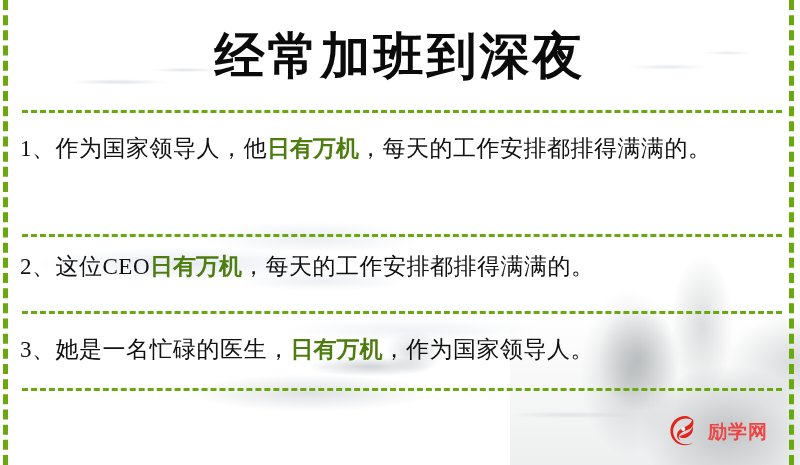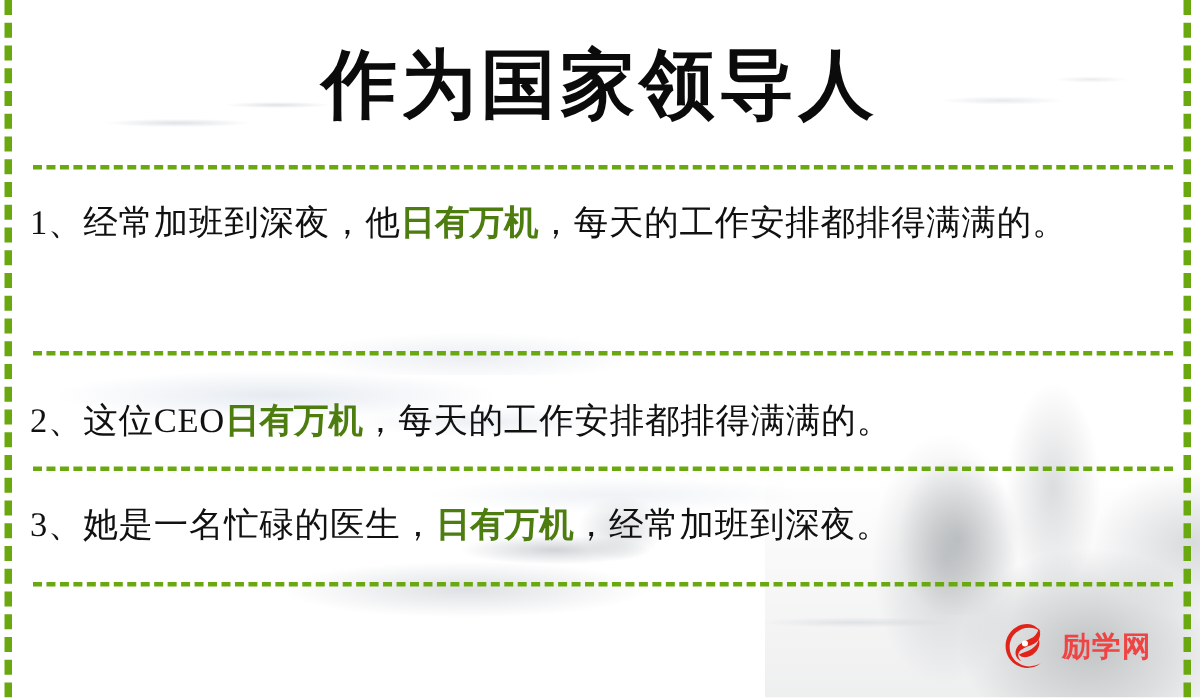--- a/index.html
+++ b/index.html
@@ -236,7 +236,7 @@
   <div class="sep sep-4"></div>
 
   <div class="title-band">
-    <div class="title">作为国家领导人</div>
+    <div class="title">经常加班到深夜</div>
   </div>
 
   <div class="row row-1">

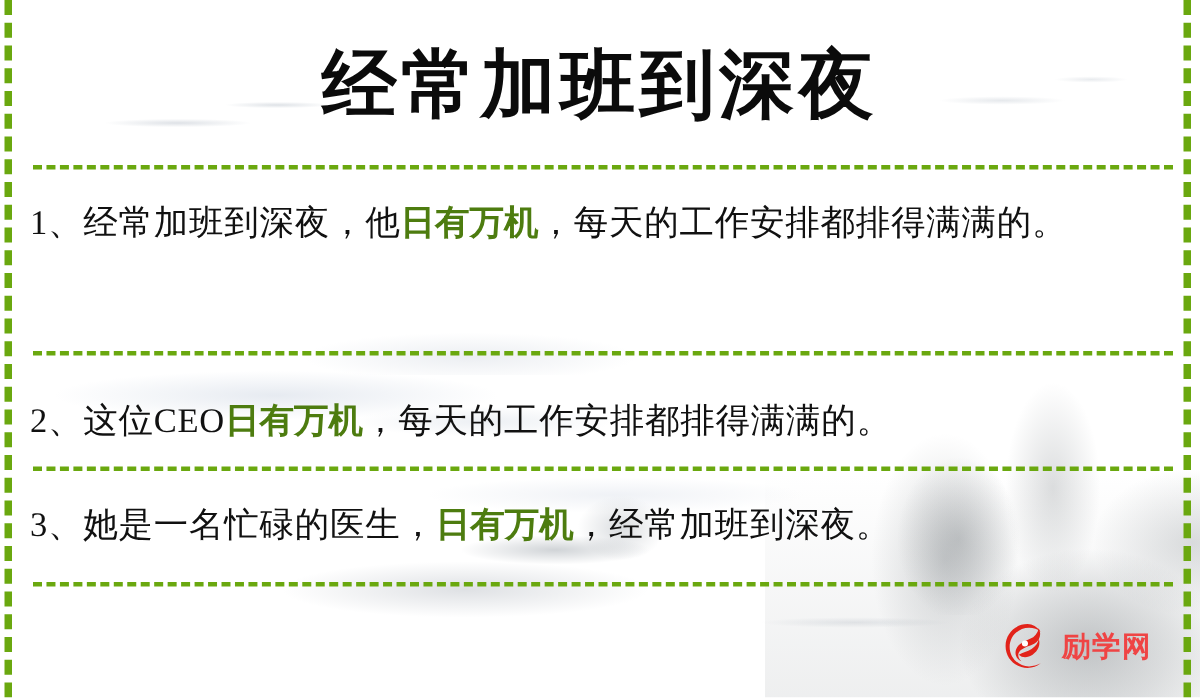--- a/index.html
+++ b/index.html
@@ -240,7 +240,7 @@
   </div>
 
   <div class="row row-1">
-    <span>1、</span><span>经常加班到深夜，他</span><span class="hl">日有万机</span><span>，每天的工作安排都排得满满的。</span>
+    <span>1、</span><span>作为国家领导人，他</span><span class="hl">日有万机</span><span>，每天的工作安排都排得满满的。</span>
   </div>
 
   <div class="row row-2">

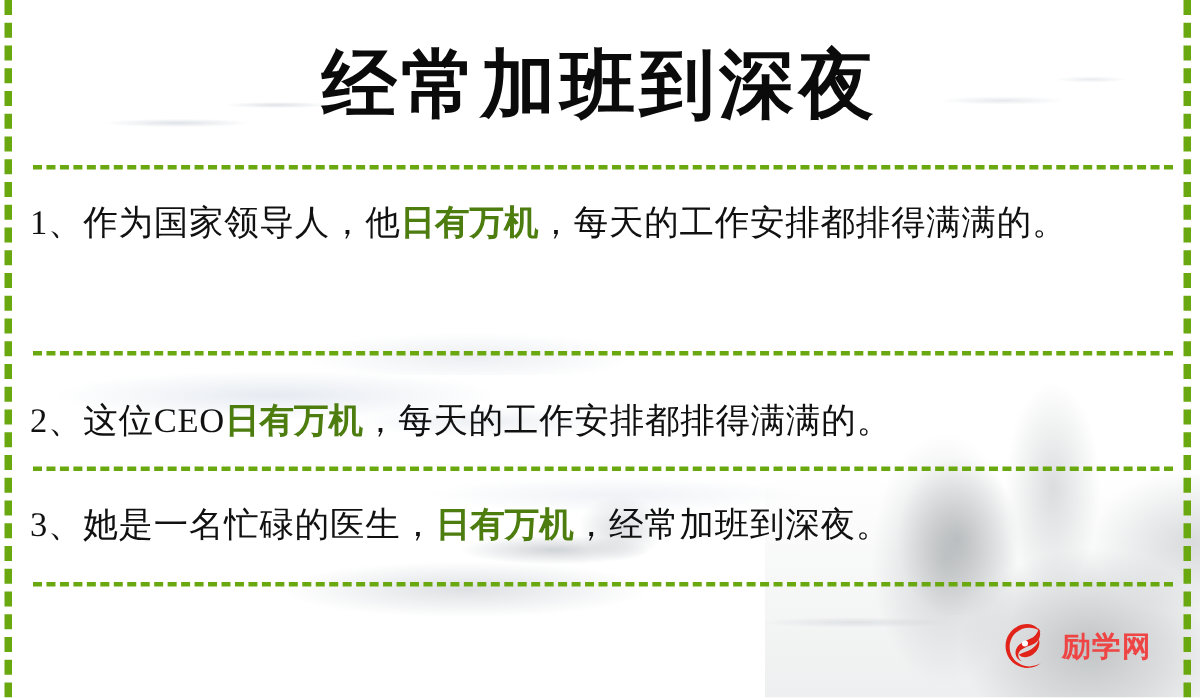--- a/index.html
+++ b/index.html
@@ -179,7 +179,7 @@
     letter-spacing: 0.5px;
   }
   .row-1 { top: 128px; }
-  .row-2 { top: 260px; }
+  .row-2 { top: 246px; }
   .row-3 { top: 329px; }
 
   .hl {

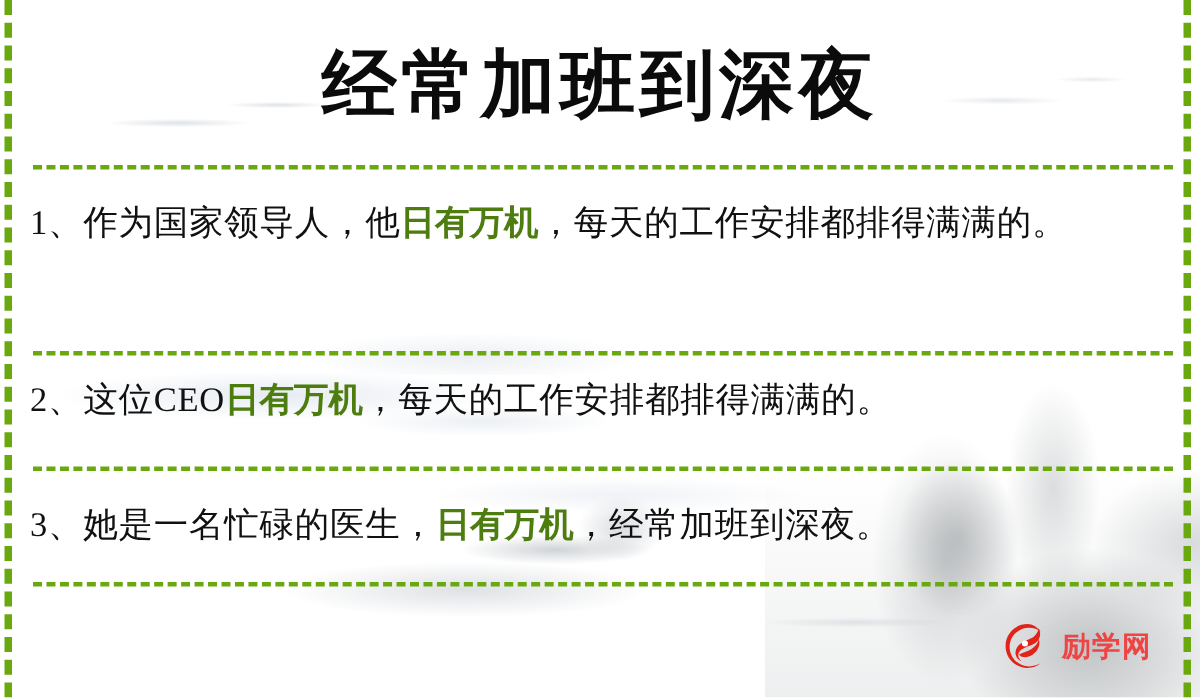--- a/index.html
+++ b/index.html
@@ -248,7 +248,7 @@
   </div>
 
   <div class="row row-3">
-    <span>3、</span><span>她是一名忙碌的医生，</span><span class="hl">日有万机</span><span>，经常加班到深夜。</span>
+    <span>3、</span><span>她是一名忙碌的医生，</span><span class="hl">日有万机</span><span>，作为国家领导人。</span>
   </div>
 
   <div class="logo">

